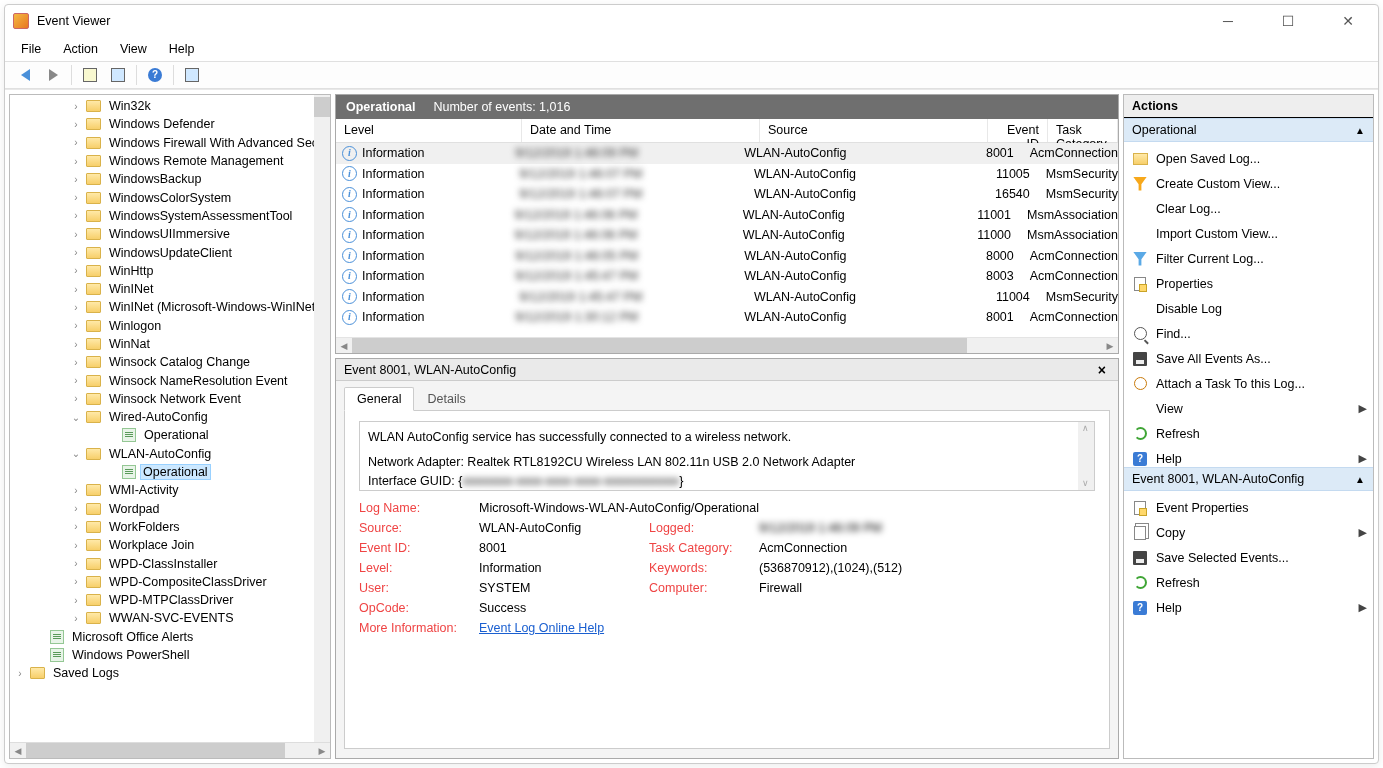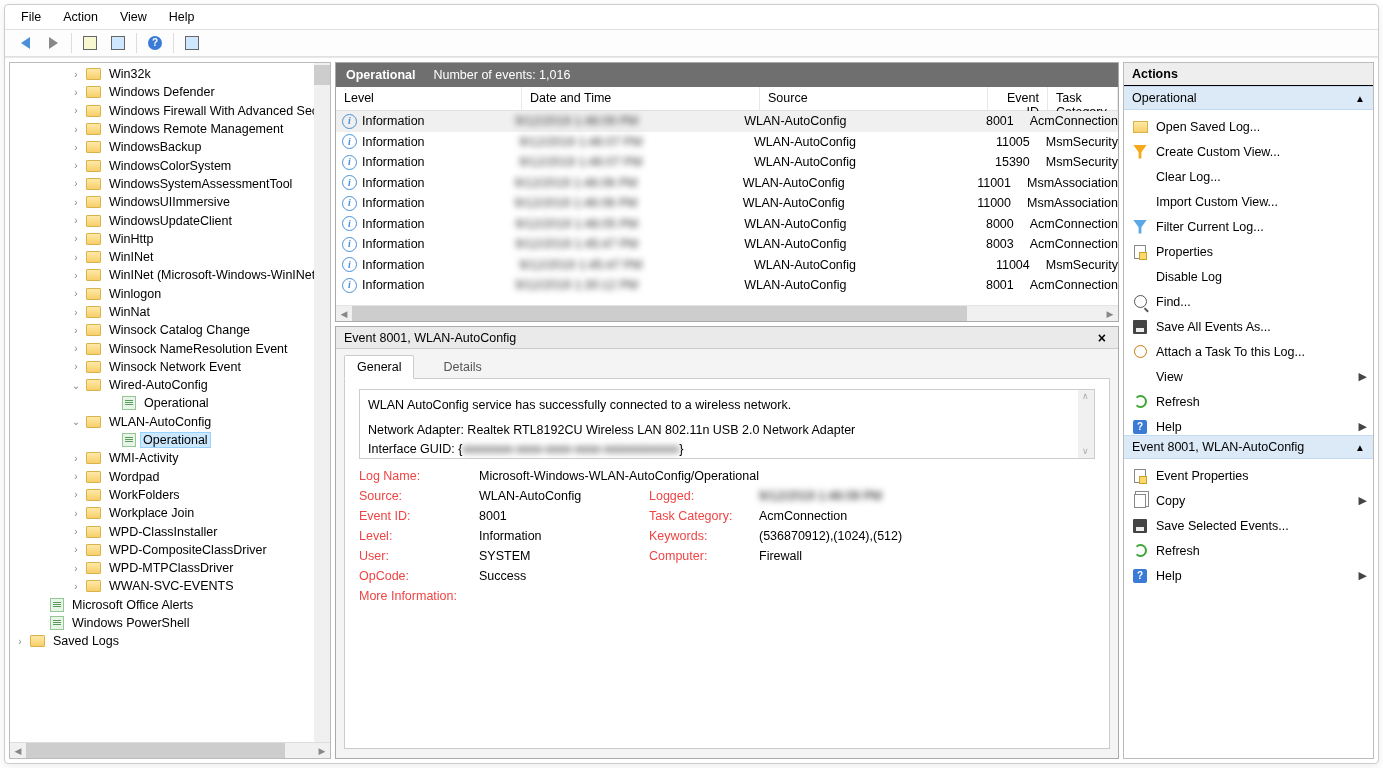--- a/index.html
+++ b/index.html
@@ -104,6 +104,15 @@
 <body>
 
 <div class="window">
+  <div class="title-bar">
+    <div class="title-bar-icon"></div>
+    <div class="title-bar-text">Event Viewer</div>
+    <div class="title-bar-controls">
+      <div class="title-bar-btn">─</div>
+      <div class="title-bar-btn">☐</div>
+      <div class="title-bar-btn">✕</div>
+    </div>
+  </div>
 
   <div class="menu-bar">
     <span class="menu-item">File</span>

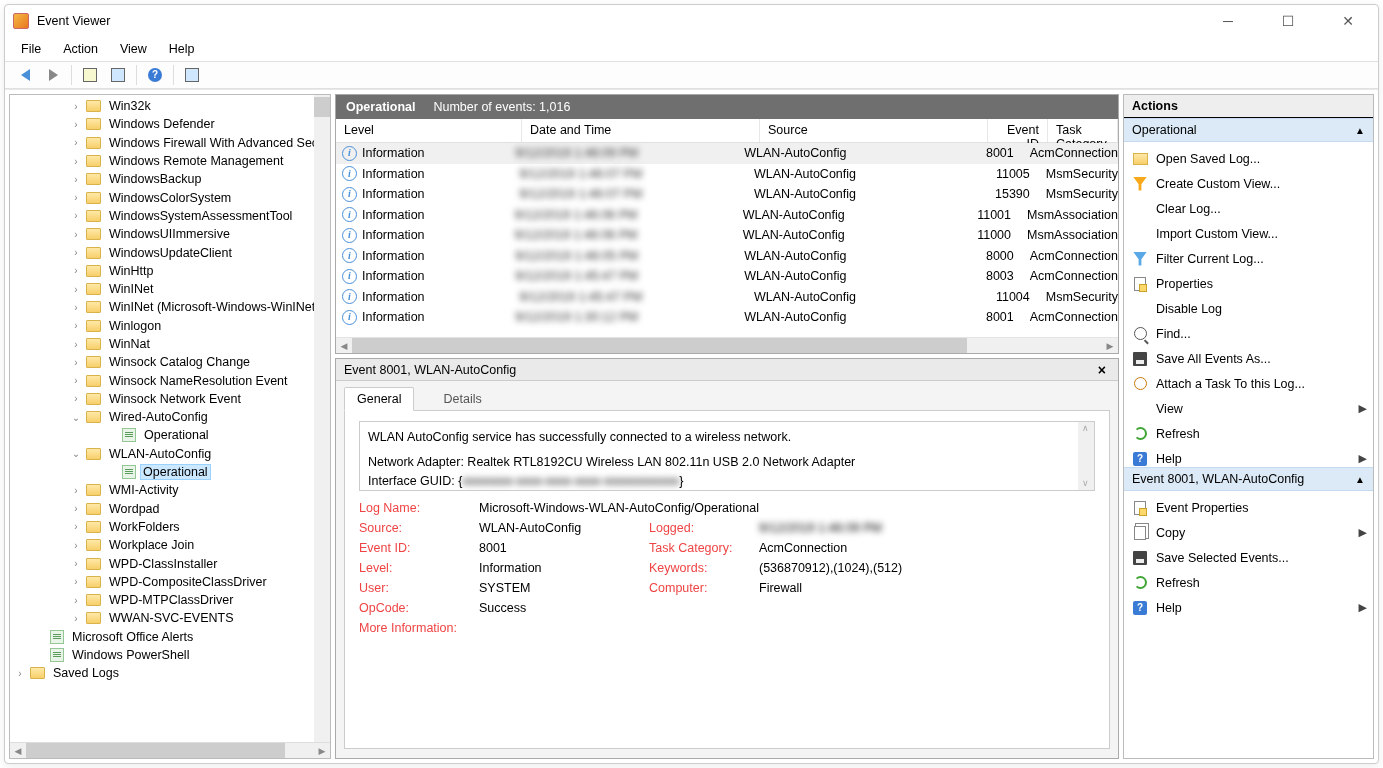--- a/index.html
+++ b/index.html
@@ -363,7 +363,7 @@
               </div>
               <div class="col-date">9/12/2019 1:46:07 PM</div>
               <div class="col-source">WLAN-AutoConfig</div>
-              <div class="col-eid">15390</div>
+              <div class="col-eid">16540</div>
               <div class="col-task">MsmSecurity</div>
             </div>
             <div class="grid-row">

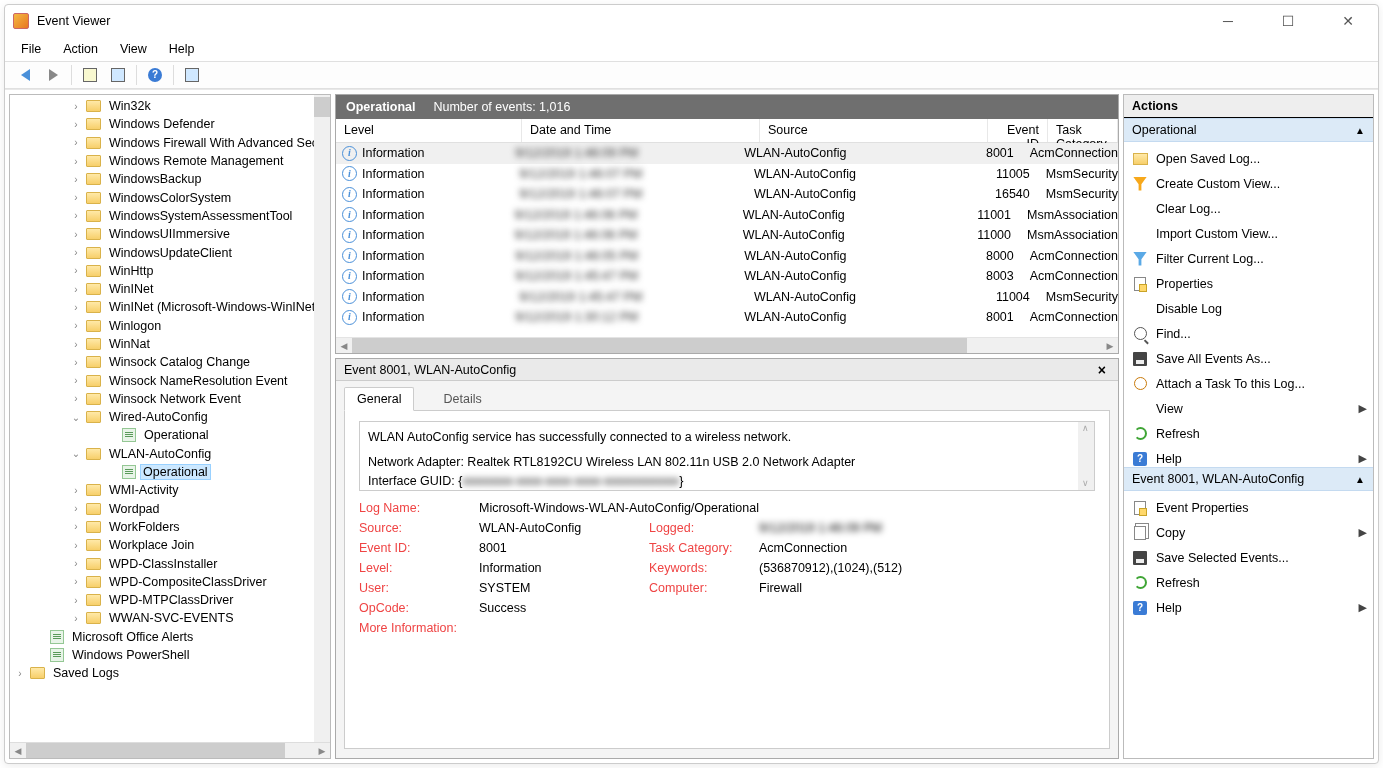--- a/index.html
+++ b/index.html
@@ -66,7 +66,7 @@
 .detail-box{border:1px solid #aaa;flex:1;display:flex;flex-direction:column;background:#f4f4f4;}
 .detail-head{height:22px;display:flex;align-items:center;padding:0 8px;font-size:12.5px;background:#eaeaea;border-bottom:1px solid #ccc;}
 .detail-head .close-x{margin-left:auto;font-weight:bold;font-size:14px;padding:0 4px;}
-.tabs{display:flex;padding:6px 8px 0 8px;gap:16px;background:#f4f4f4;}
+.tabs{display:flex;padding:6px 8px 0 8px;gap:0;background:#f4f4f4;}
 .tab{padding:4px 12px;font-size:12.5px;border:1px solid transparent;color:#555;}
 .tab.active{background:#fff;border:1px solid #ccc;border-bottom:1px solid #fff;color:#000;position:relative;z-index:2; border-radius:2px 2px 0 0;}
 .detail-body{background:#fff;margin:0 8px 8px 8px;border:1px solid #ccc;flex:1;padding:10px 14px;font-size:12.5px;display:flex;flex-direction:column;gap:10px;position:relative;top:-1px;}

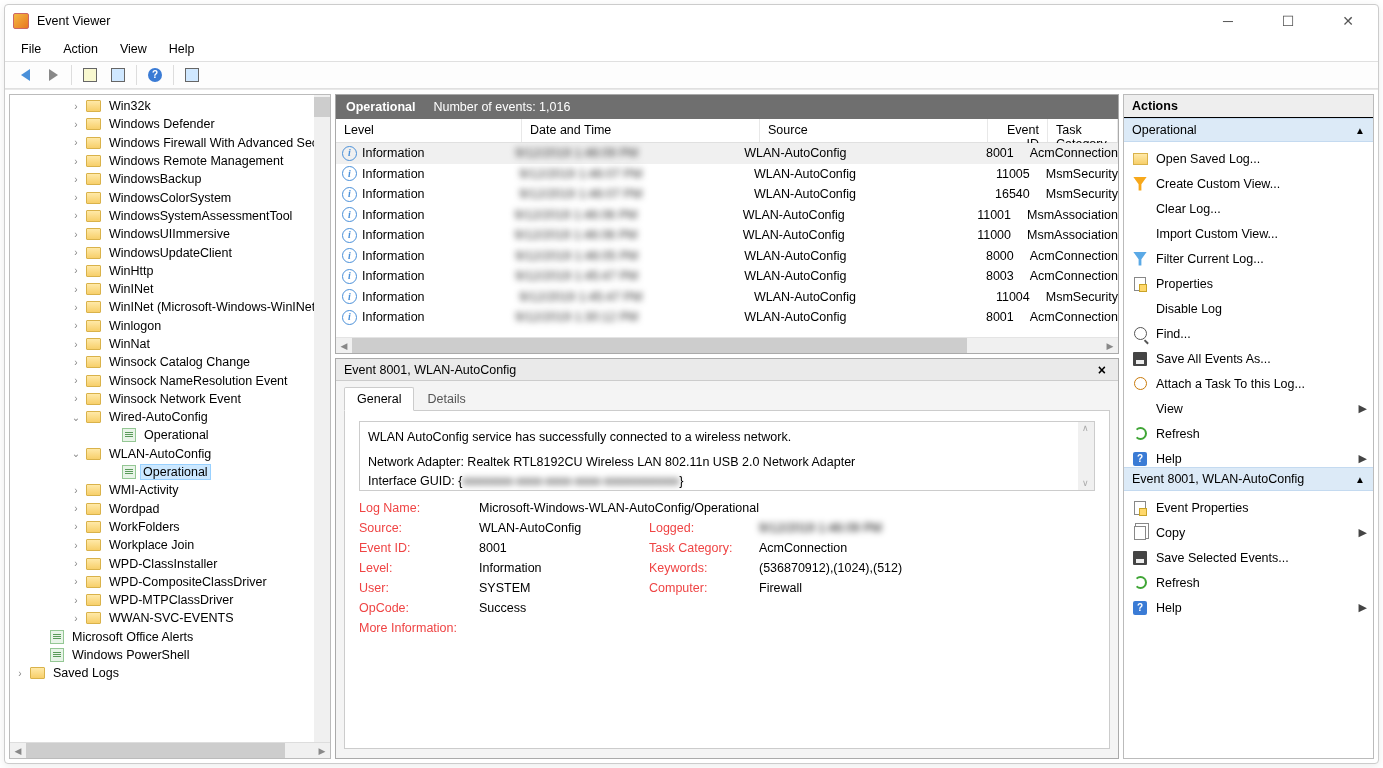--- a/index.html
+++ b/index.html
@@ -484,6 +484,7 @@
               <div></div>
 
             <div class="k">More Information:</div>
+            <div style="grid-column:2/5"><a class="more-link" href="#">Event Log Online Help</a></div>
           </div>
         </div>
       </div>

